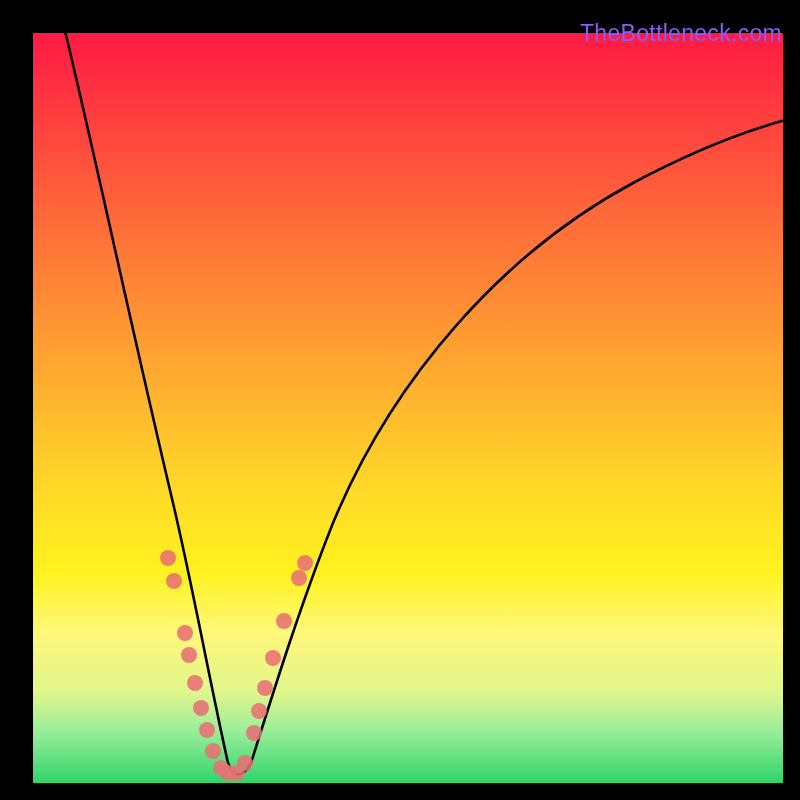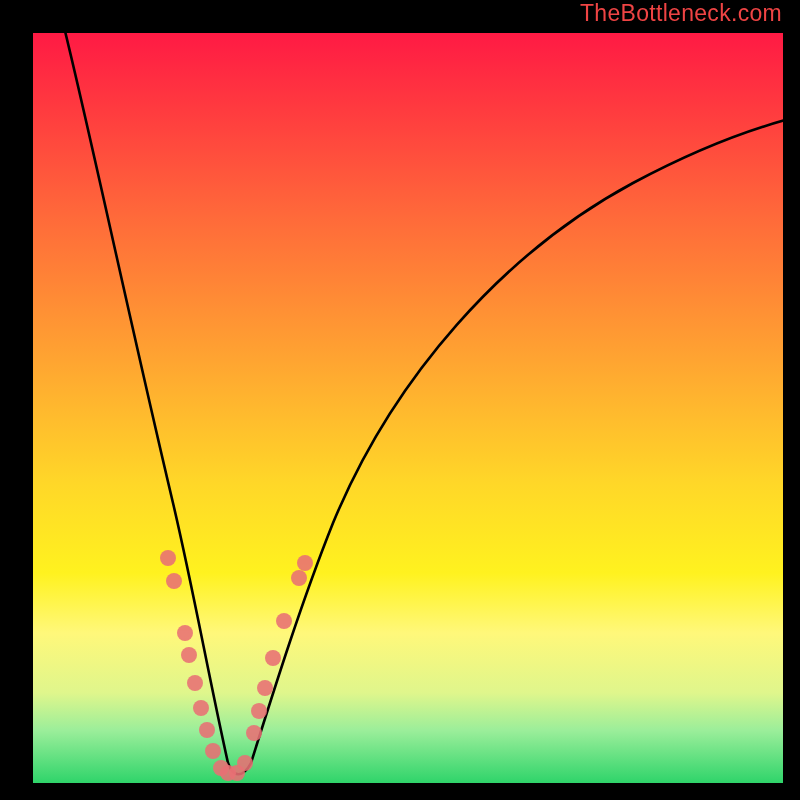--- a/index.html
+++ b/index.html
@@ -33,9 +33,9 @@
   }
   .watermark {
     position: absolute;
-    top: 0;
+    top: 20px;
     right: 18px;
-    color: #ef4444;
+    color: #8b5cf6;
     font-size: 23px;
     font-weight: 500;
     letter-spacing: 0.3px;

